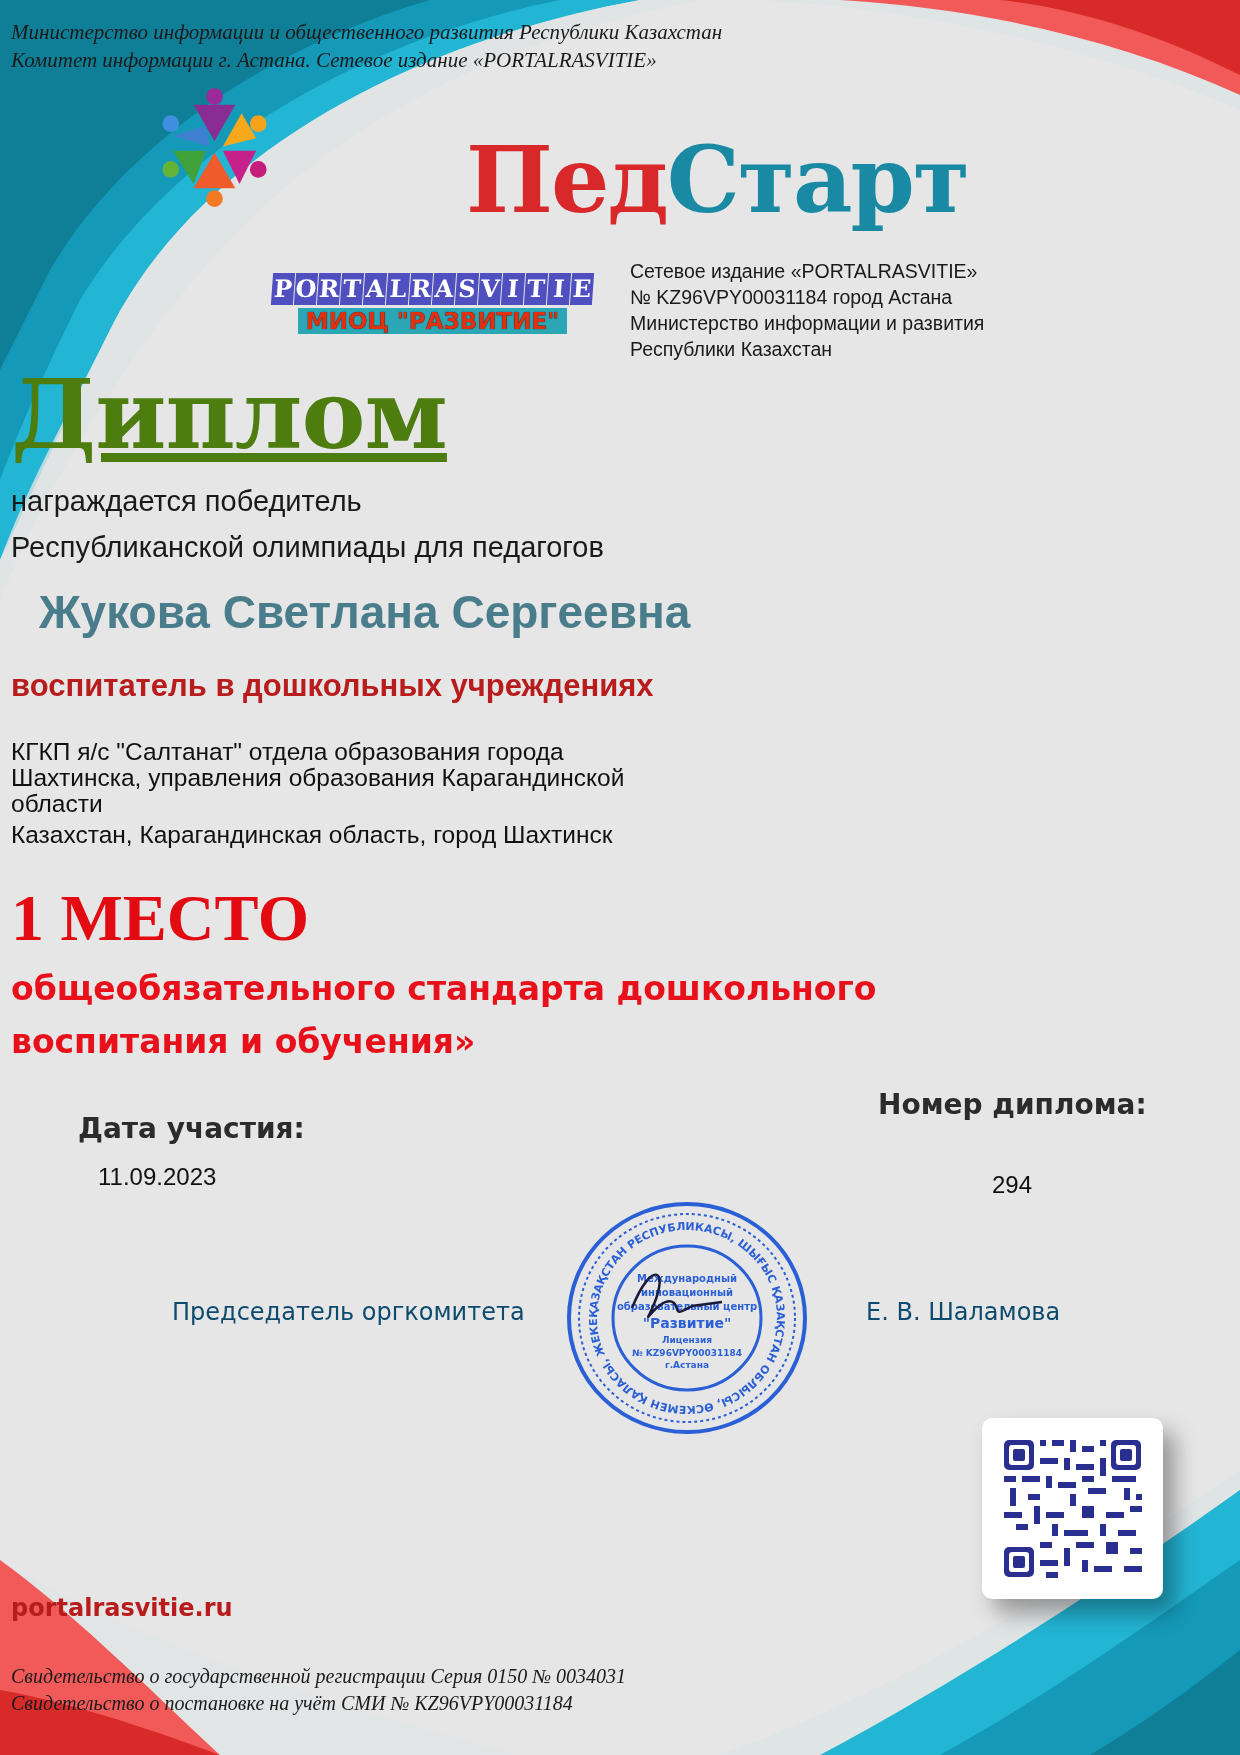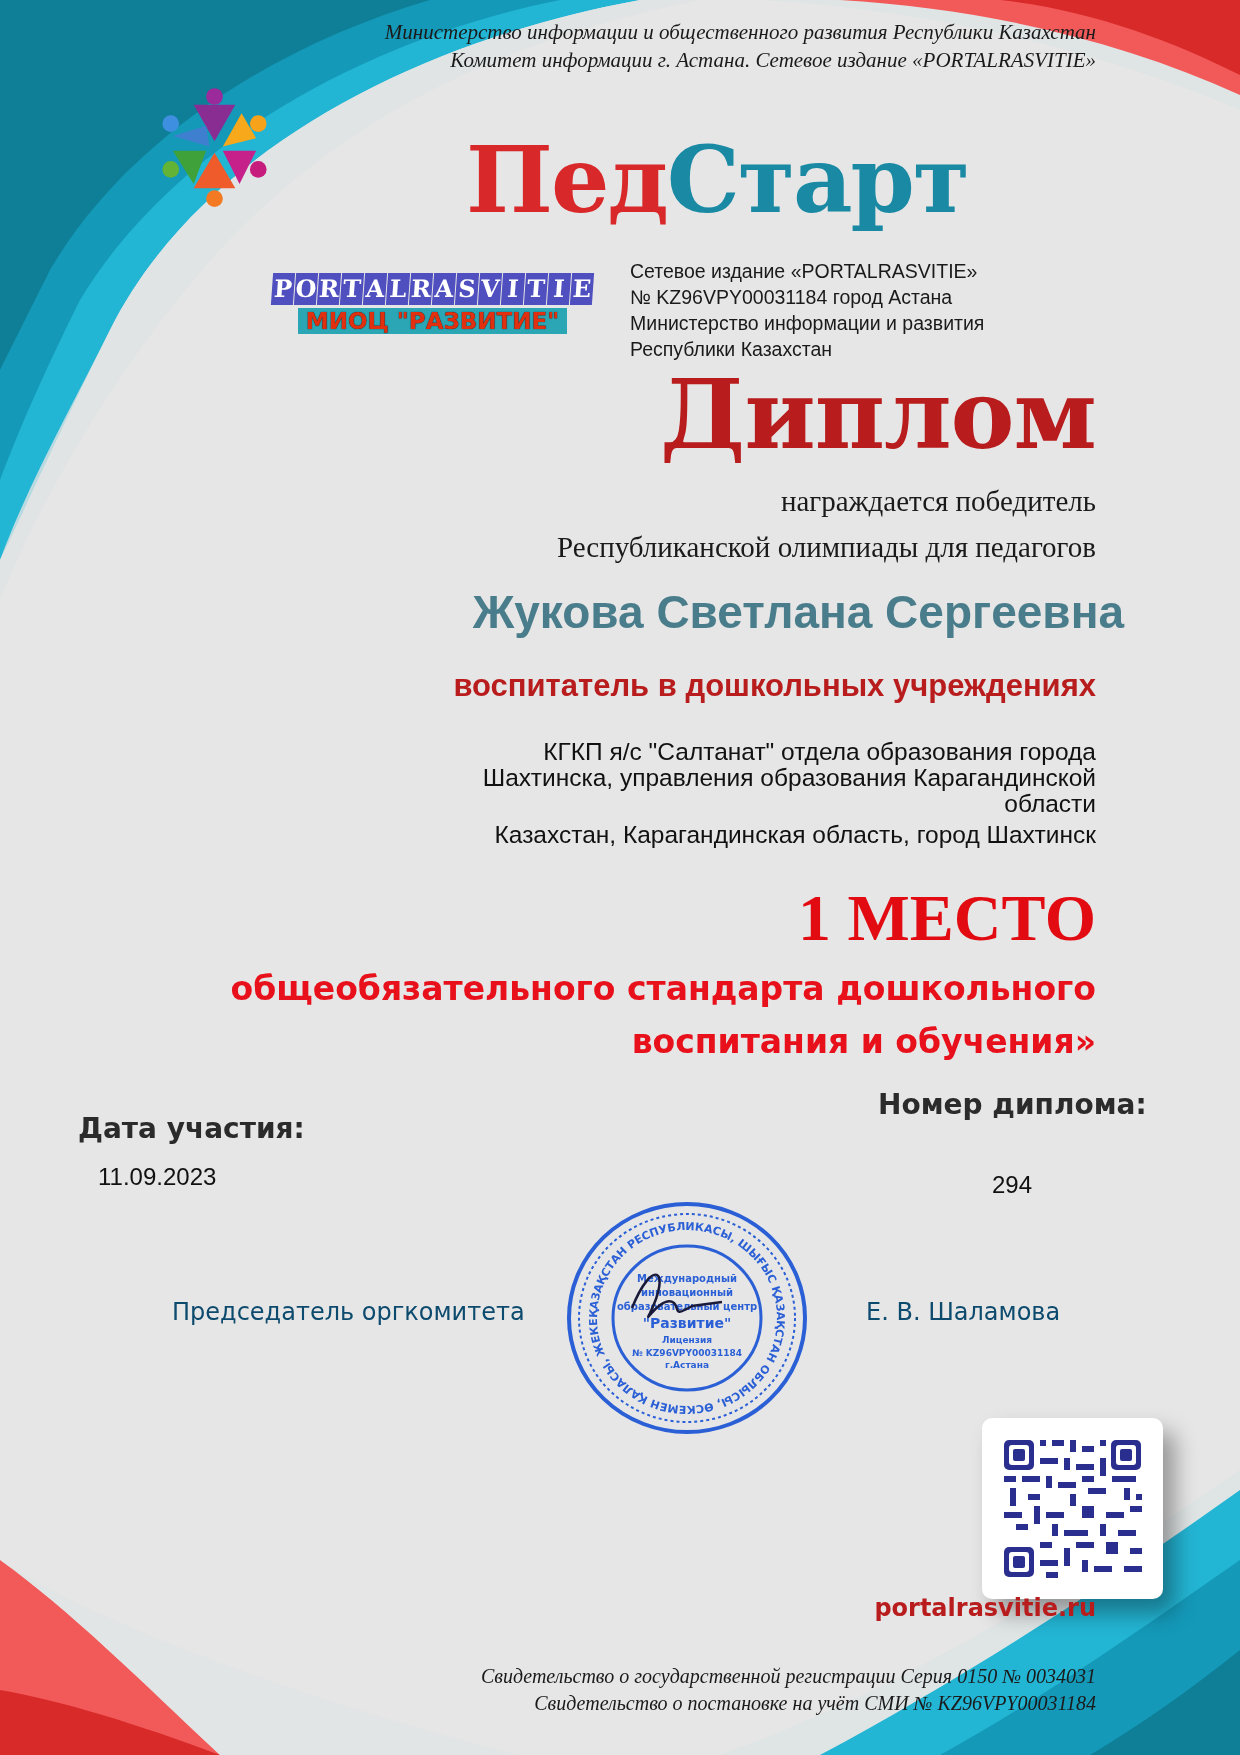--- a/index.html
+++ b/index.html
@@ -6,7 +6,7 @@
   body { width:1240px; height:1755px; position:relative; overflow:hidden; background:#e6e6e6; font-family:"Liberation Sans", sans-serif; color:#111; }
   .bg { position:absolute; left:0; top:0; width:1240px; height:1755px; }
   .abs { position:absolute; }
-  .center { left:0; width:1096px; text-align:right; }
+  .center { left:11px; width:1096px; text-align:left; }
   .header-line { font-family:"Liberation Serif", serif; font-style:italic; font-size:21px; color:#1a1a1a; }
   .brand { font-family:"DejaVu Serif", serif; font-weight:bold; font-size:92px; letter-spacing:-2px; }
   .brand .p1 { color:#d8282a; }

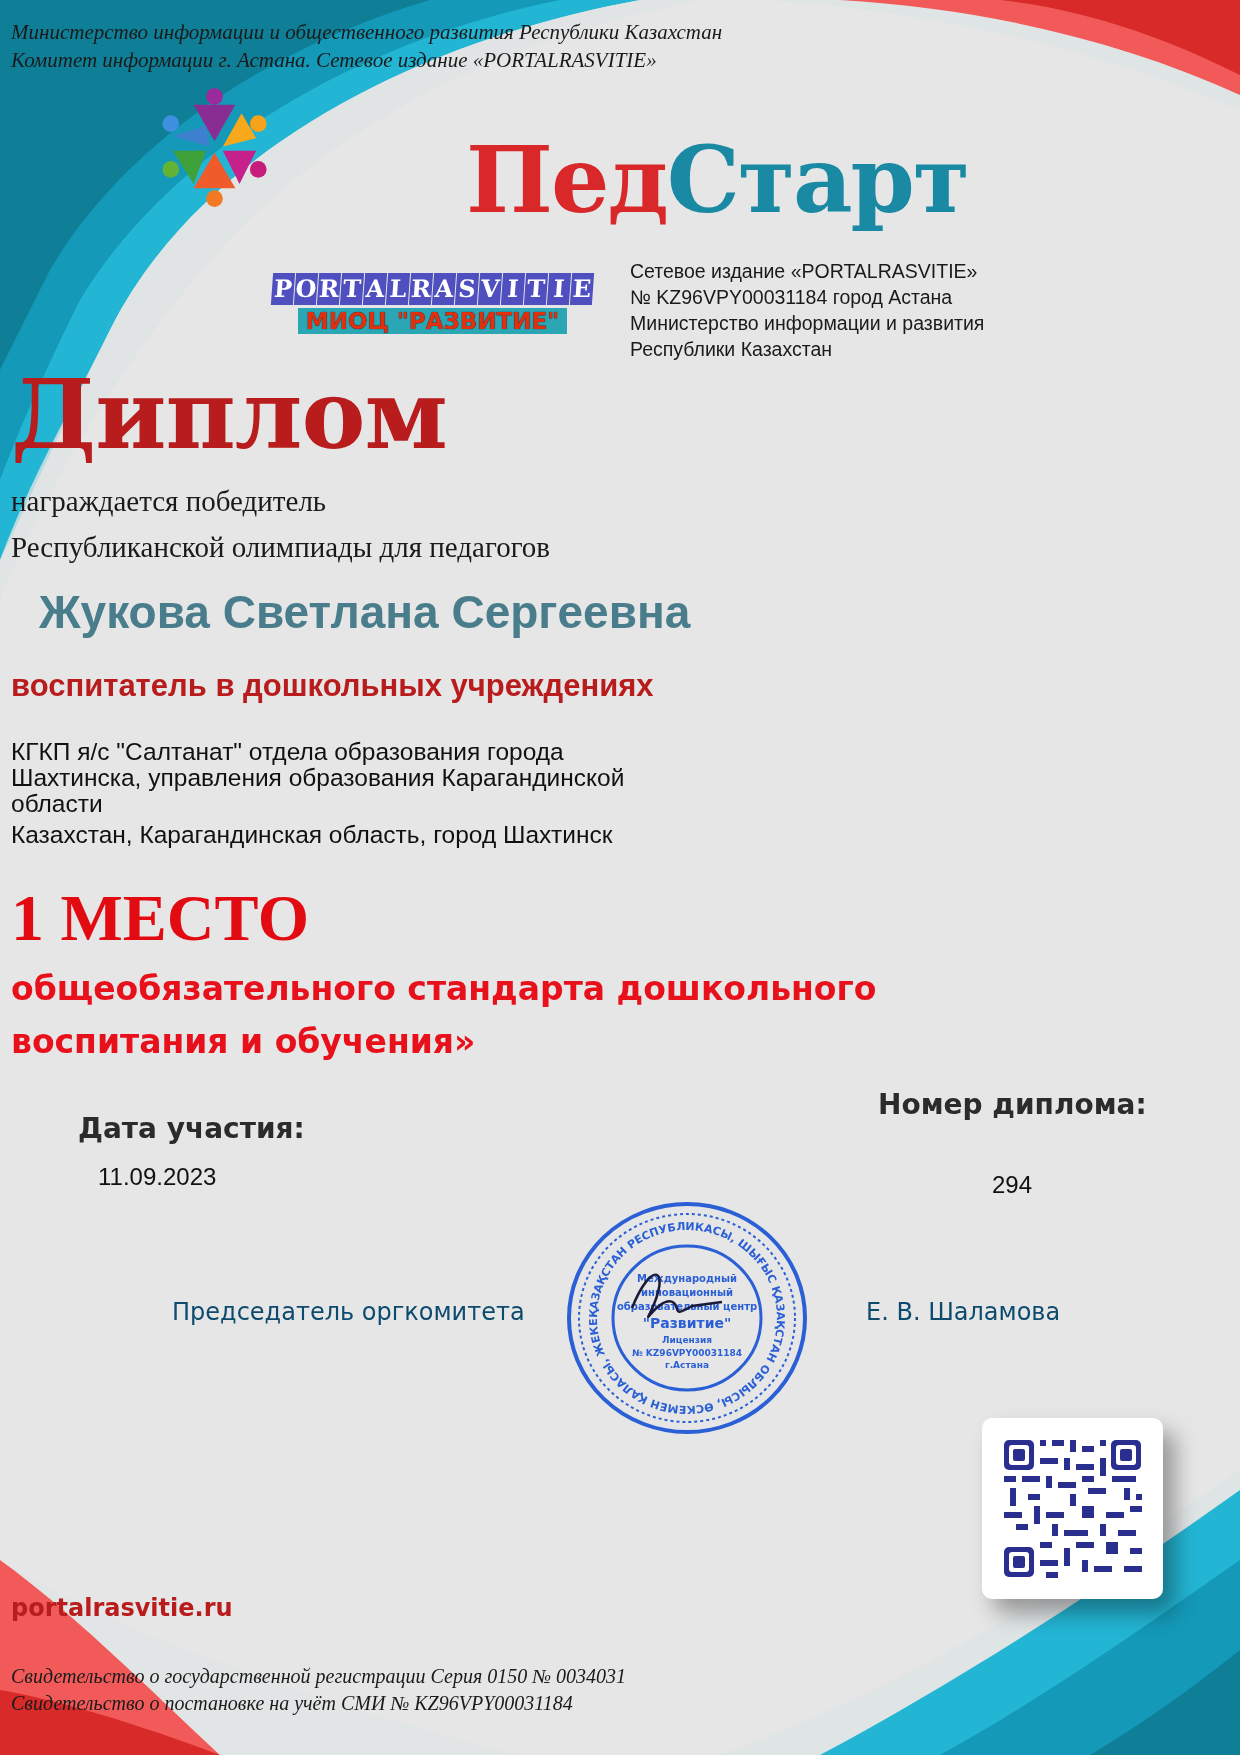--- a/index.html
+++ b/index.html
@@ -12,7 +12,7 @@
   .brand .p1 { color:#d8282a; }
   .brand .p2 { color:#1a8aa4; }
   .pub-info { font-size:19.5px; line-height:26px; color:#1a1a1a; }
-  .title { font-family:"DejaVu Serif", serif; font-weight:bold; font-size:96px; color:#b91c1c; letter-spacing:-1px; }
+  .title { font-family:"DejaVu Serif", serif; font-weight:bold; font-size:96px; color:#4d7c0f; letter-spacing:-1px;text-decoration:underline; }
   .sub { font-family:Liberation Serif, serif; font-size:29px; color:#1a1a1a; line-height:46px; }
   .winner { font-family:"Liberation Sans", sans-serif; font-weight:bold; font-size:46px; color:#4a7d8b; }
   .position { font-family:"Liberation Sans", sans-serif; font-weight:bold; font-size:31px; color:#b91c1c; }

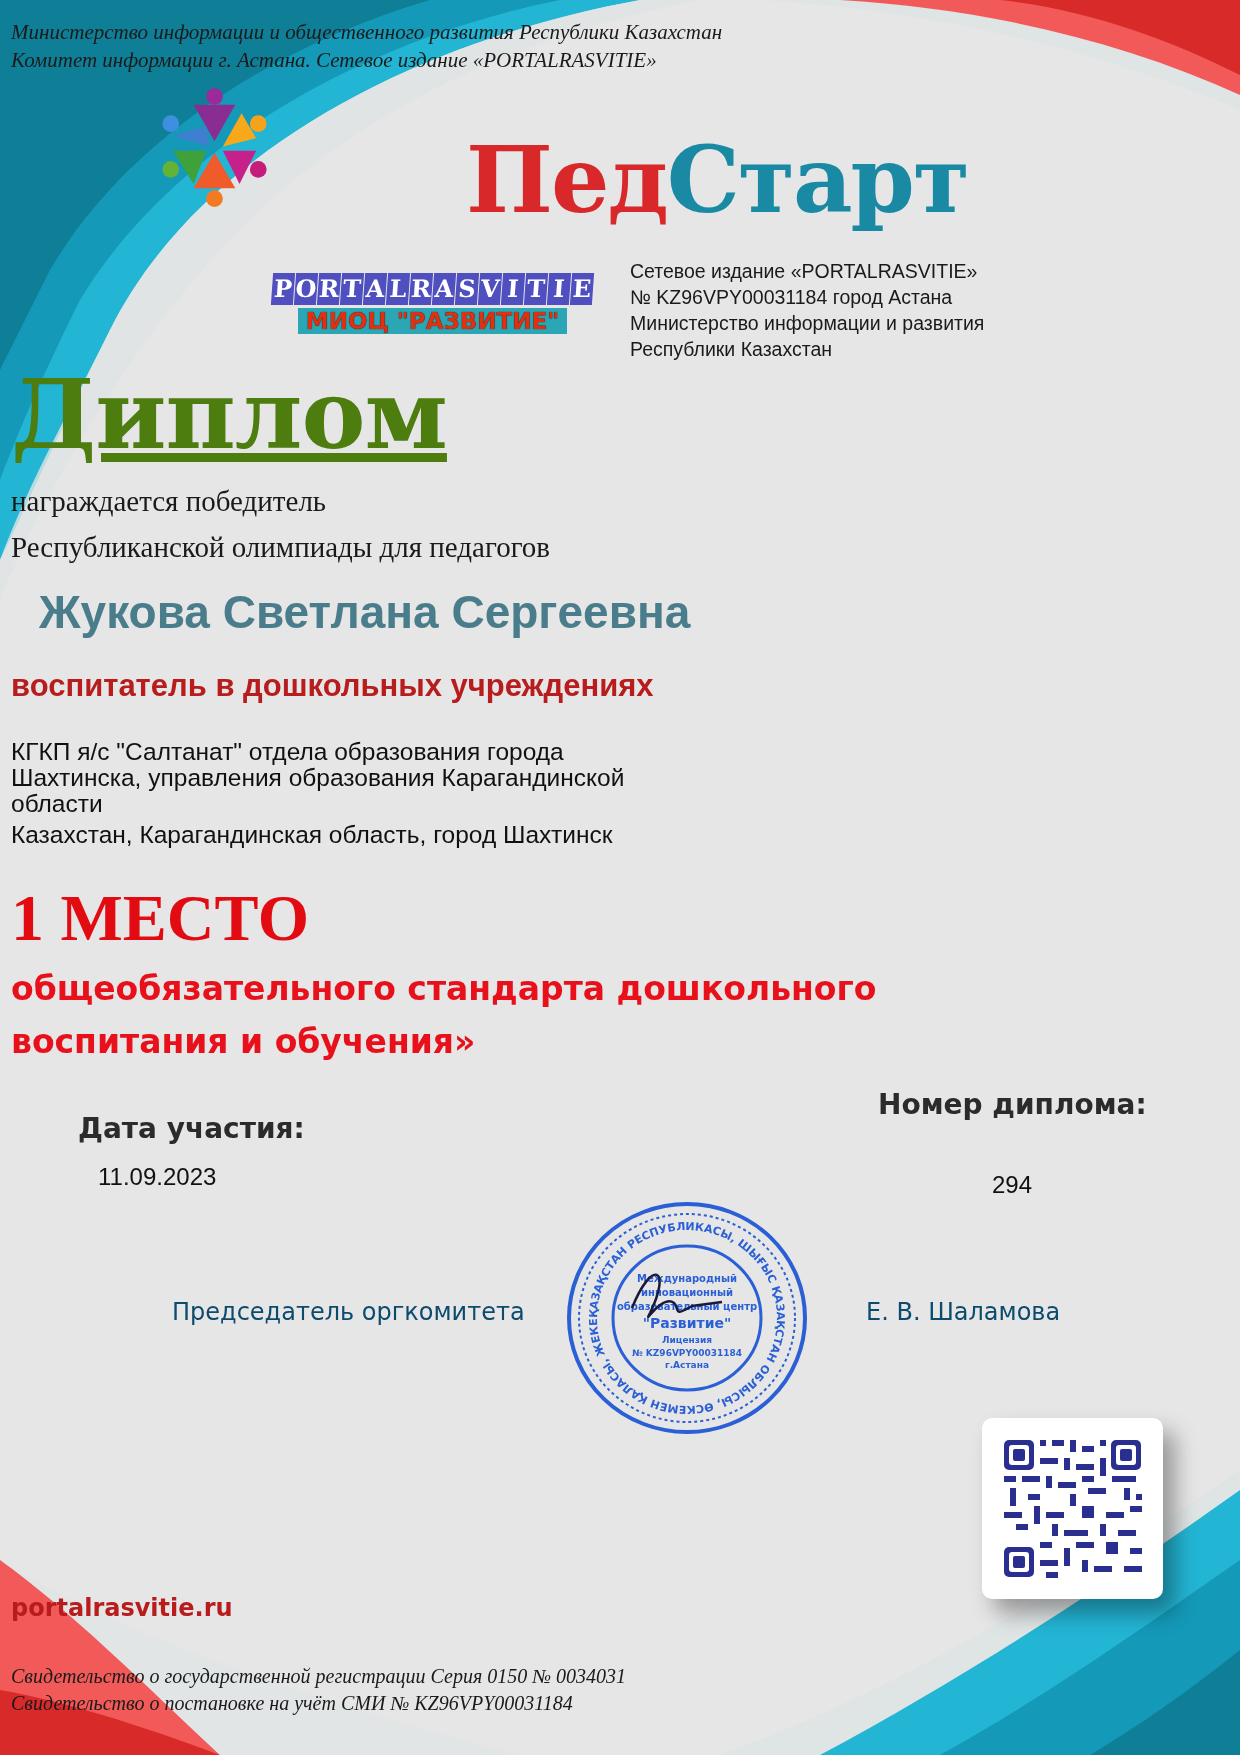--- a/index.html
+++ b/index.html
@@ -13,7 +13,7 @@
   .brand .p2 { color:#1a8aa4; }
   .pub-info { font-size:19.5px; line-height:26px; color:#1a1a1a; }
   .title { font-family:"DejaVu Serif", serif; font-weight:bold; font-size:96px; color:#4d7c0f; letter-spacing:-1px;text-decoration:underline; }
-  .sub { font-family:Liberation Serif, serif; font-size:29px; color:#1a1a1a; line-height:46px; }
+  .sub { font-family:Liberation Sans, sans-serif; font-size:29px; color:#1a1a1a; line-height:46px; }
   .winner { font-family:"Liberation Sans", sans-serif; font-weight:bold; font-size:46px; color:#4a7d8b; }
   .position { font-family:"Liberation Sans", sans-serif; font-weight:bold; font-size:31px; color:#b91c1c; }
   .org { font-family:"Liberation Sans", sans-serif; font-size:24.5px; line-height:26px; color:#111; }

